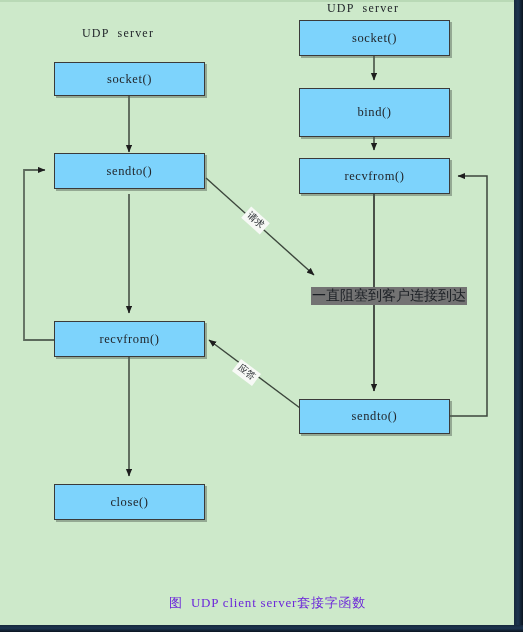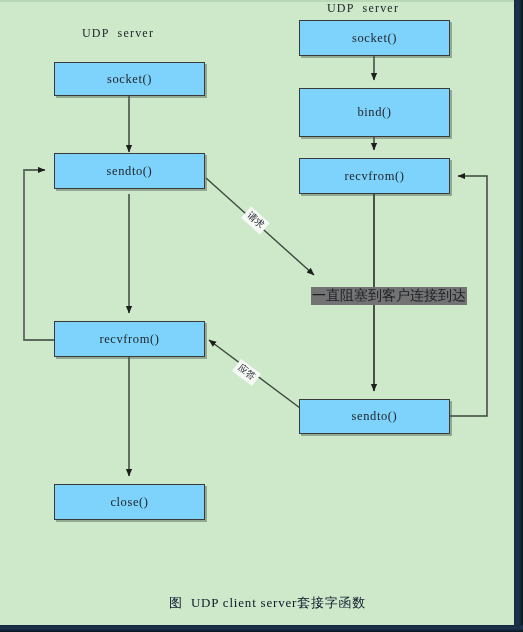--- a/index.html
+++ b/index.html
@@ -81,7 +81,7 @@
     position: absolute;
     font-size: 13px;
     letter-spacing: 0.8px;
-    color: #0f172a;
+    color: #6d28d9;
     white-space: pre;
     z-index: 3;
   }

